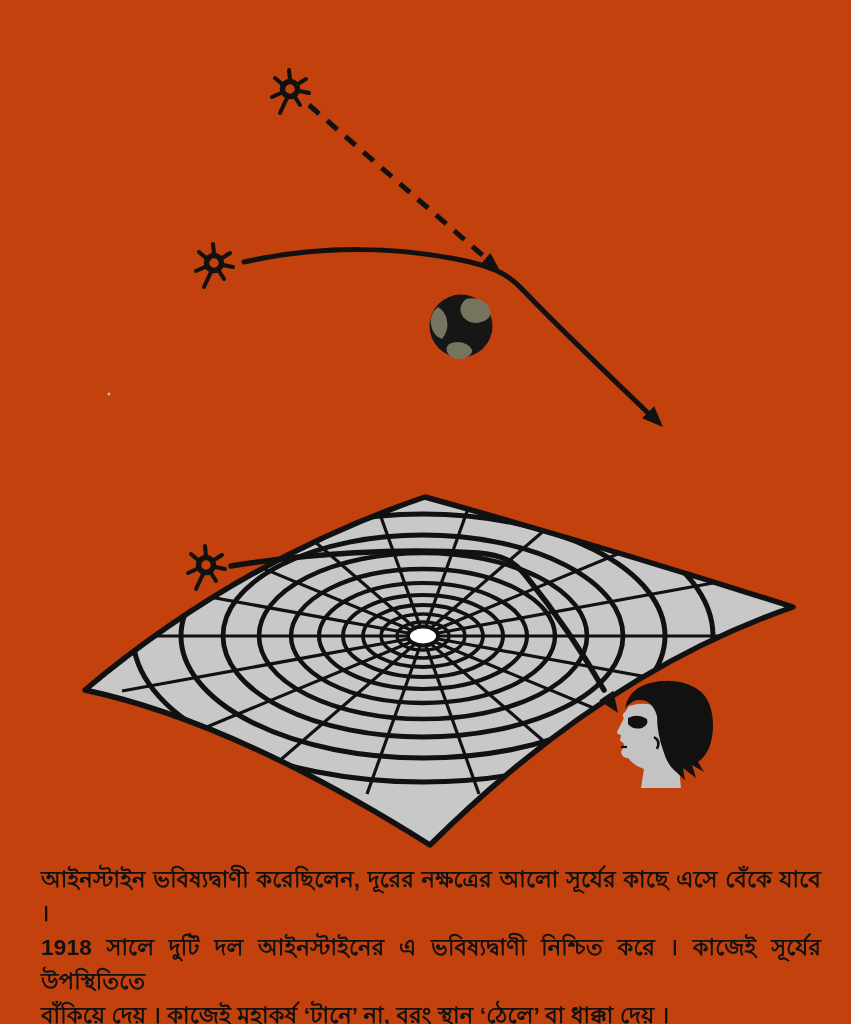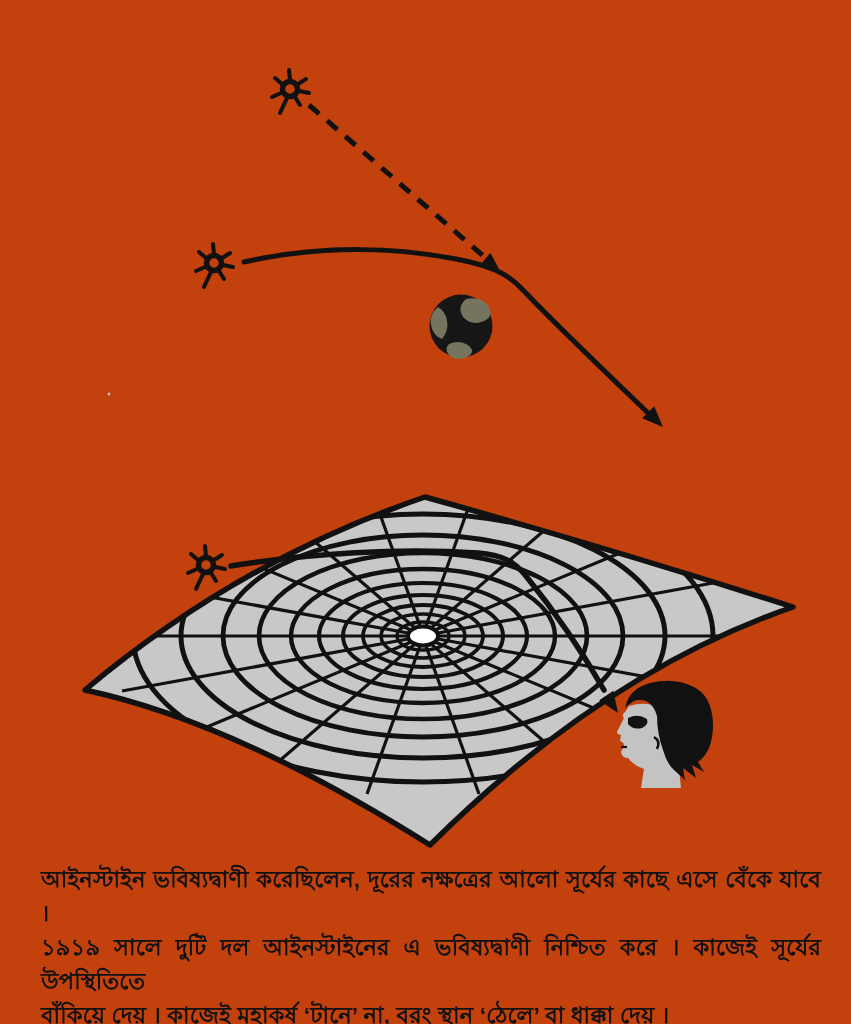--- a/index.html
+++ b/index.html
@@ -151,7 +151,7 @@
 
   <div id="caption">
     <div class="cap-line">আইনস্টাইন ভবিষ্যদ্বাণী করেছিলেন, দূরের নক্ষত্রের আলো সূর্যের কাছে এসে বেঁকে যাবে ।</div>
-    <div class="cap-line">১৯১৯ সালে দুটি দল আইনস্টাইনের এ ভবিষ্যদ্বাণী নিশ্চিত করে । কাজেই সূর্যের উপস্থিতিতে</div>
+    <div class="cap-line">1918 সালে দুটি দল আইনস্টাইনের এ ভবিষ্যদ্বাণী নিশ্চিত করে । কাজেই সূর্যের উপস্থিতিতে</div>
     <div class="cap-line last">বাঁকিয়ে দেয় । কাজেই মহাকর্ষ ‘টানে’ না, বরং স্থান ‘ঠেলে’ বা ধাক্কা দেয় ।</div>
   </div>
 

